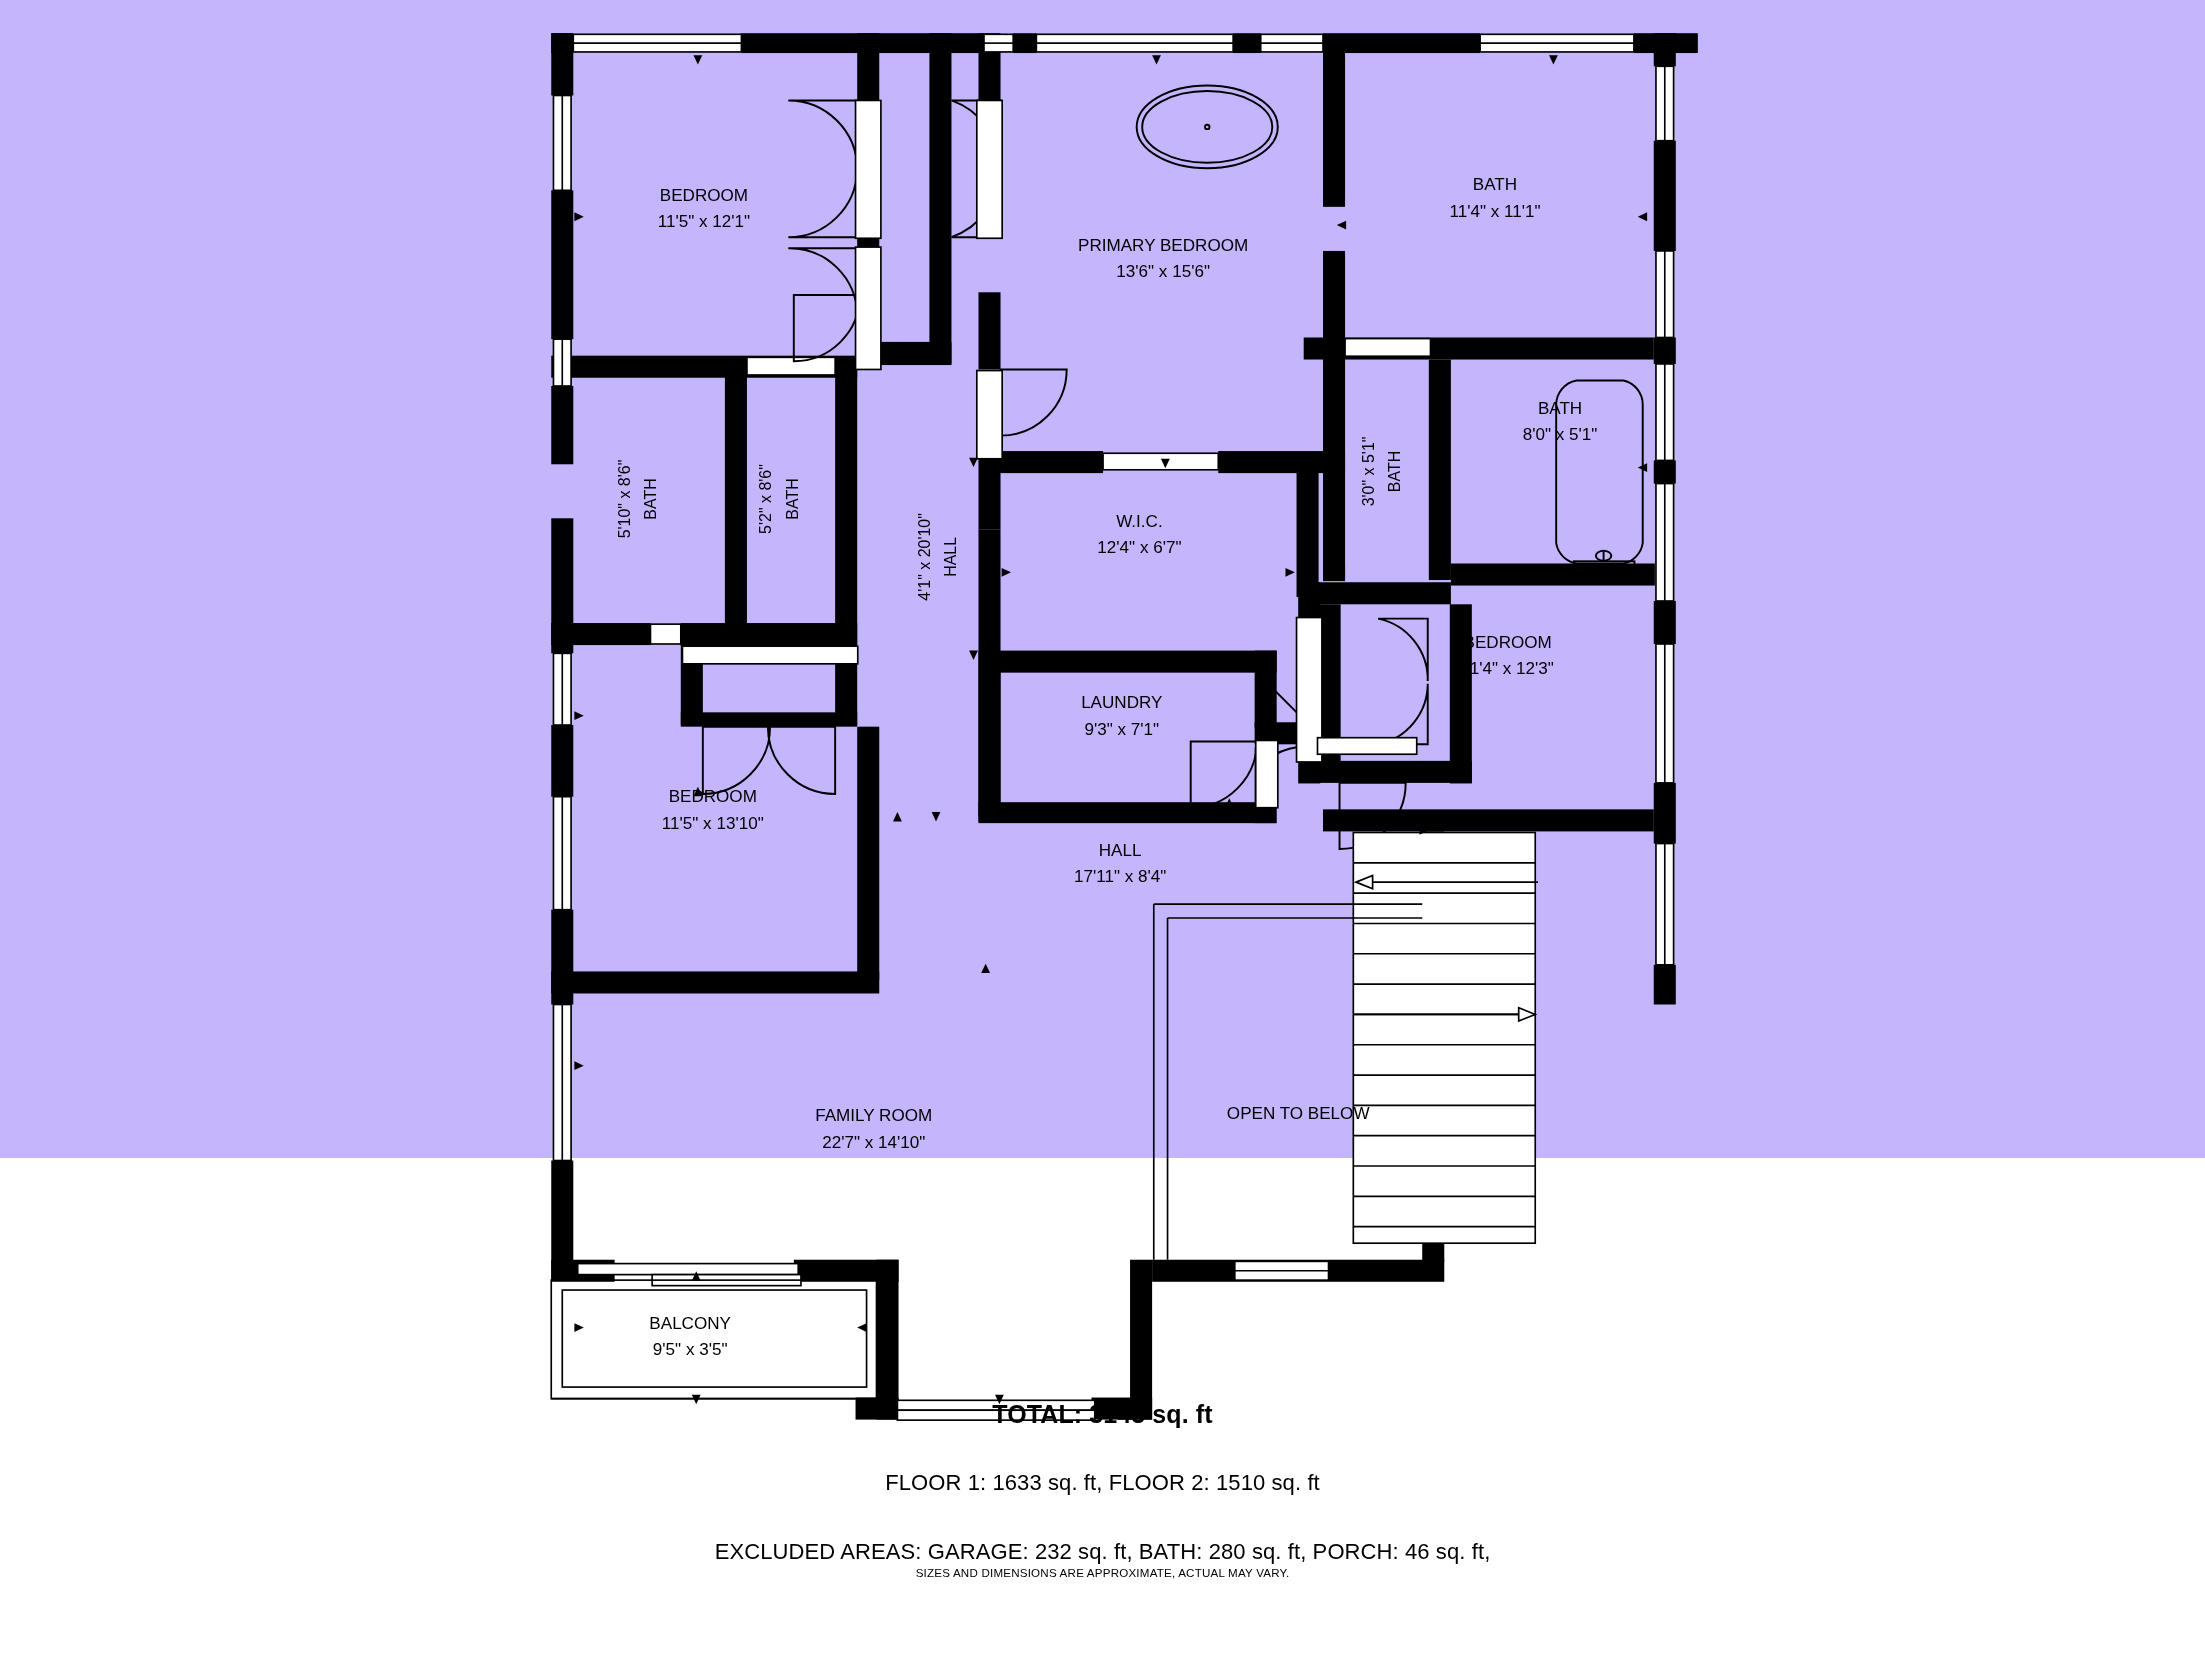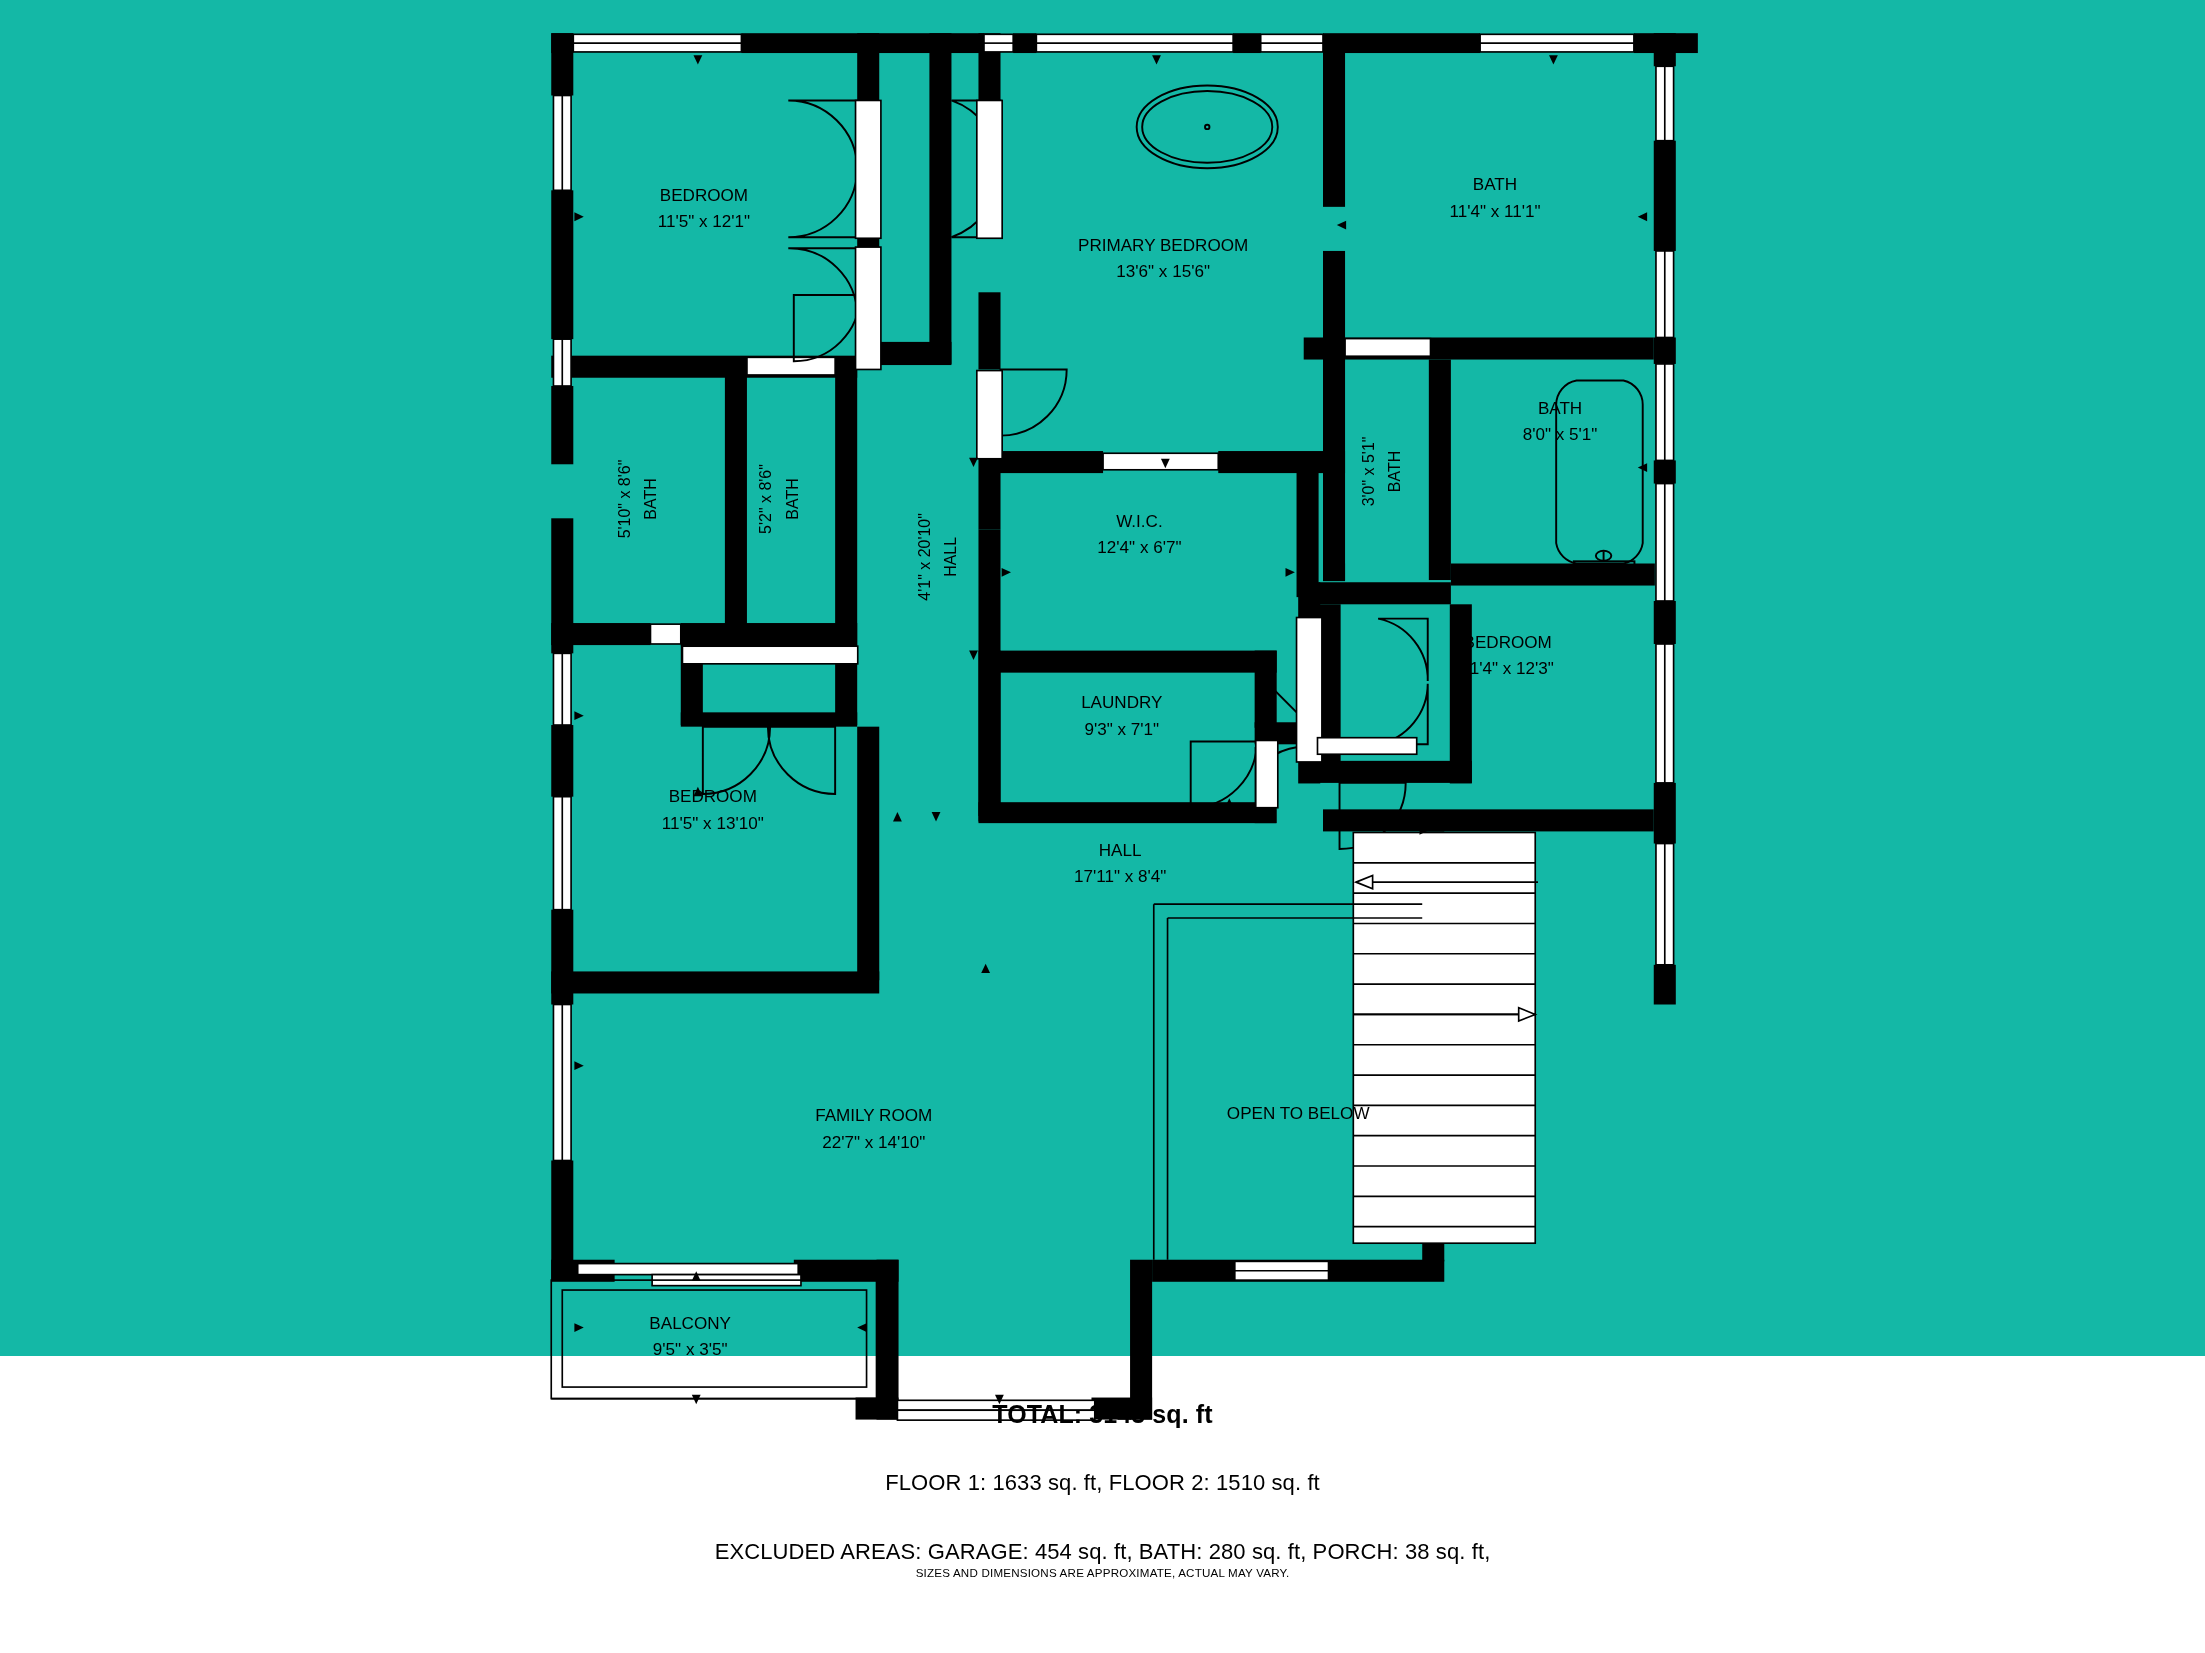--- a/index.html
+++ b/index.html
@@ -16,8 +16,8 @@
   #stage {
     position: relative;
     width: 2205px;
-    height: 1356px;
-    background: #14b8a6;
+    height: 1158px;
+    background: #c4b5fd;
   }
   #plan-svg {
     position: absolute;

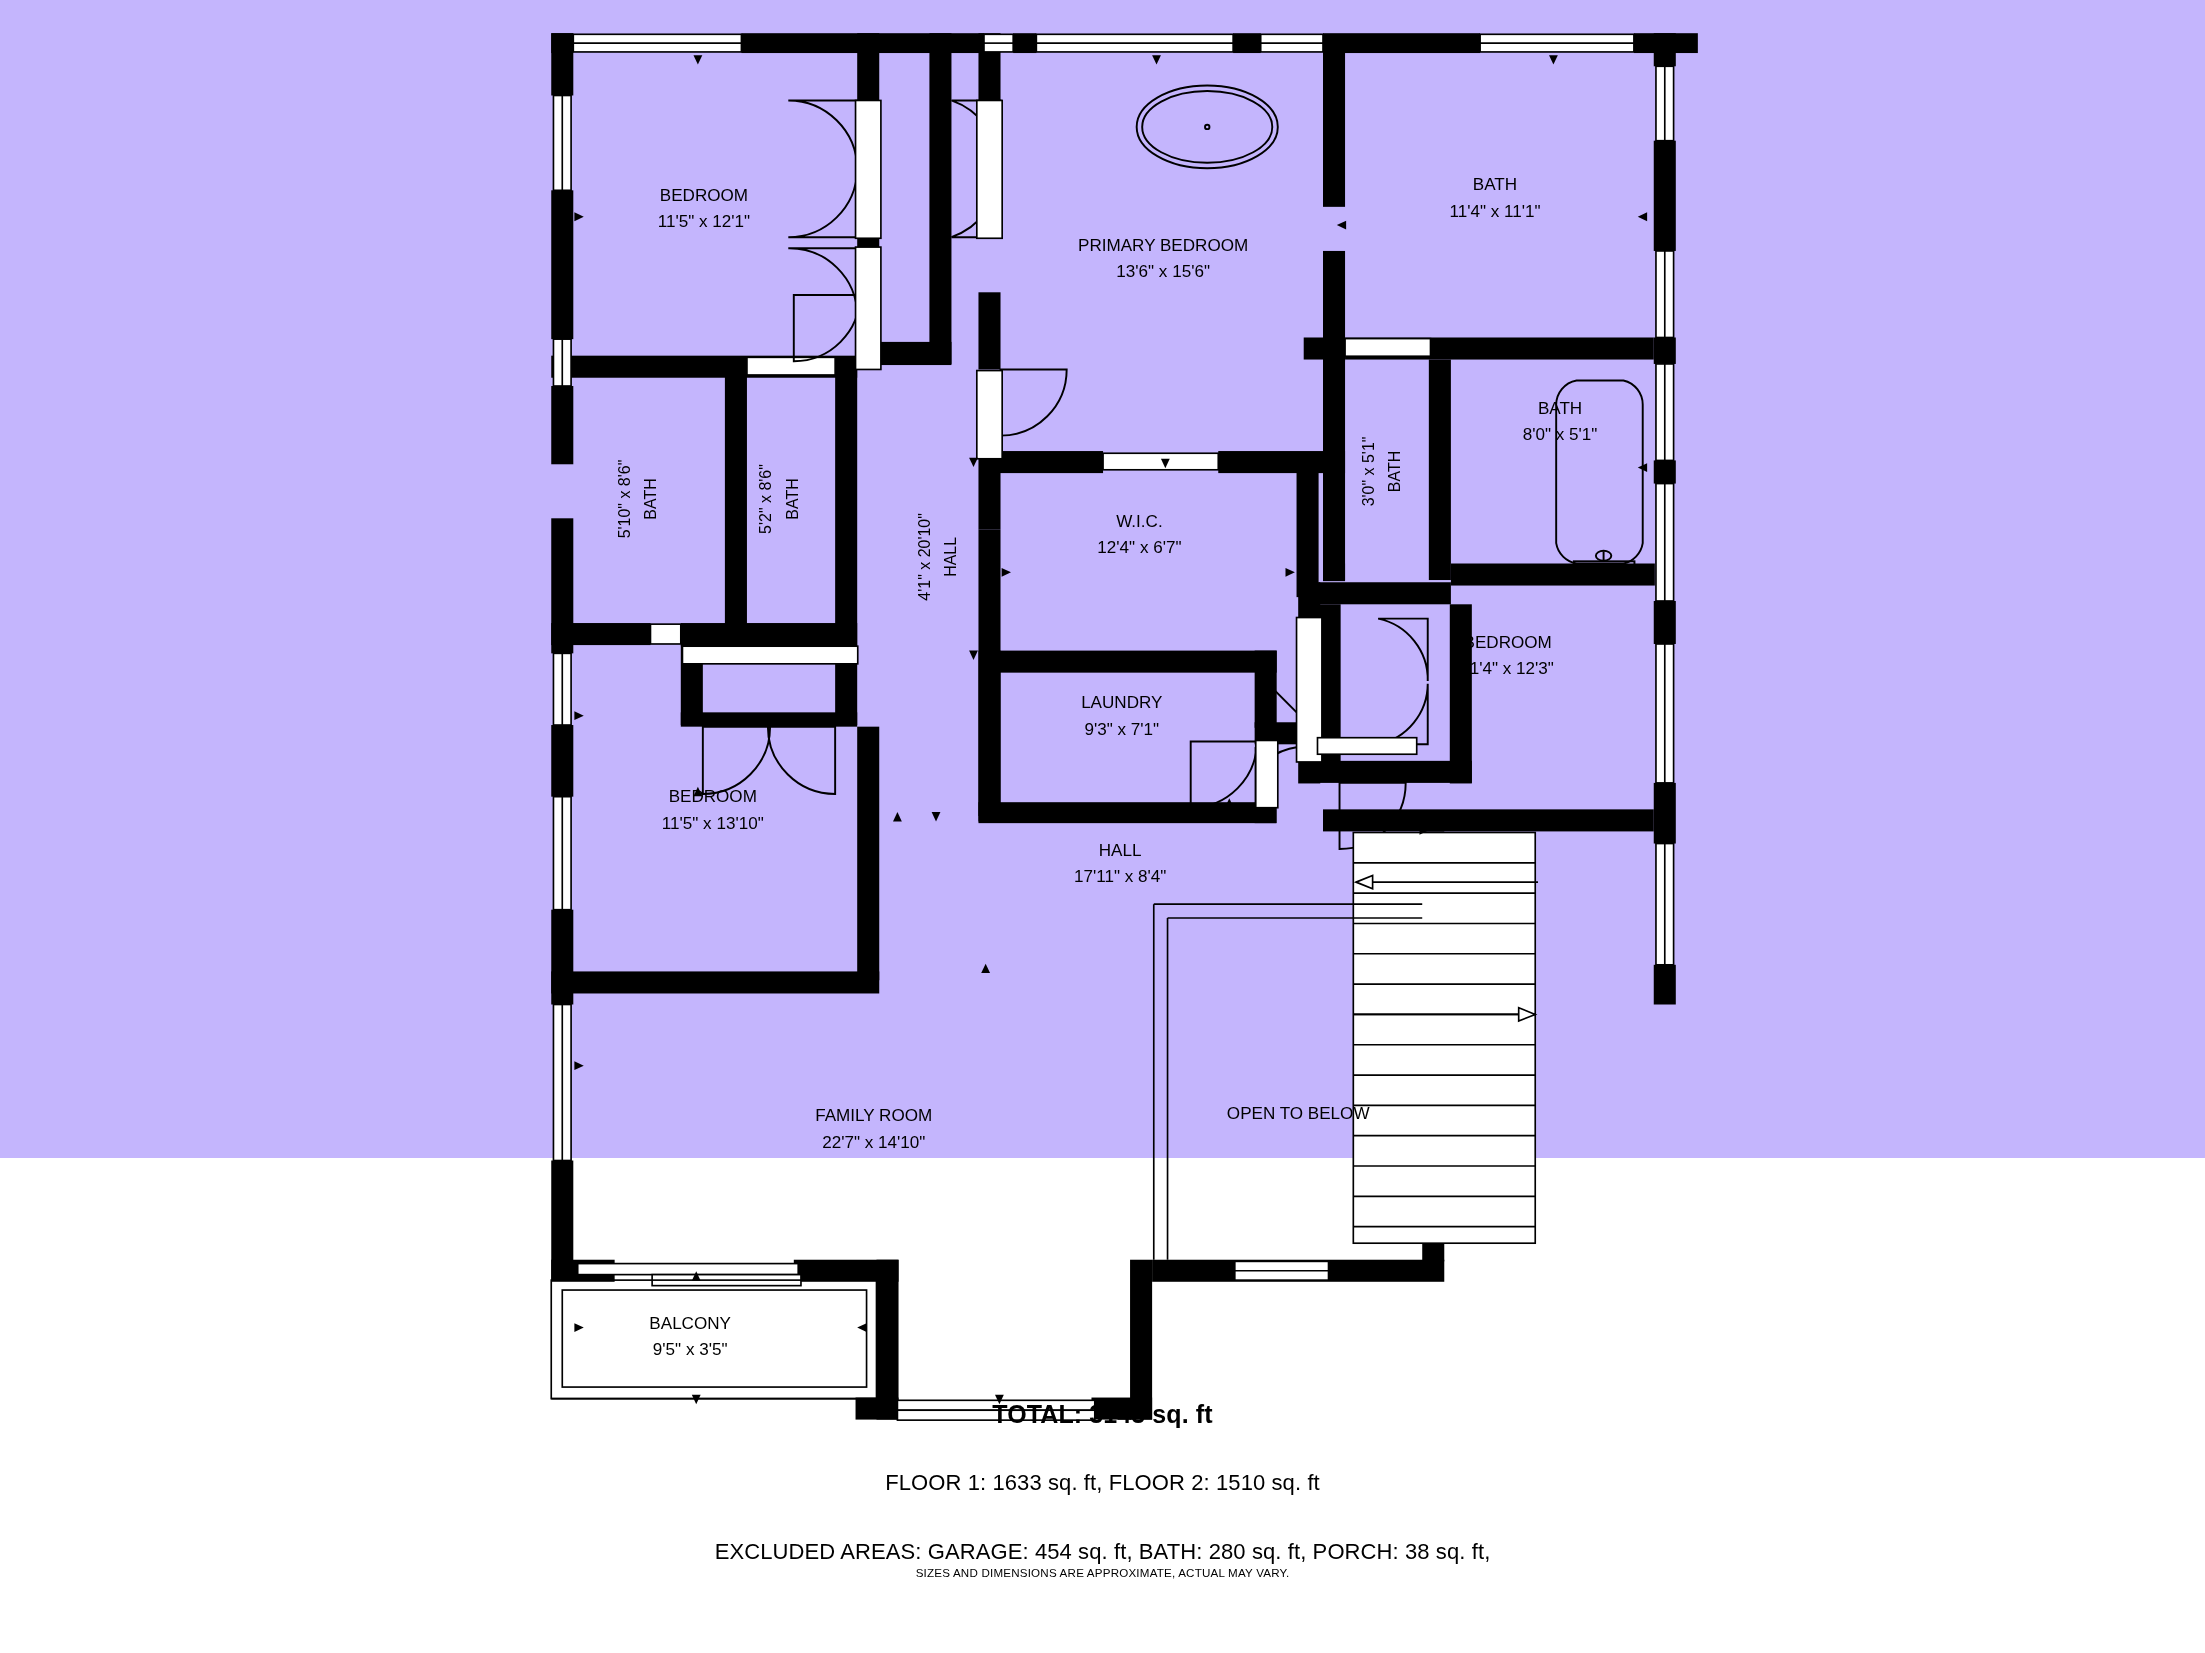--- a/index.html
+++ b/index.html
@@ -381,7 +381,7 @@
   <div id="footer">
     <div class="total">TOTAL: 3143 sq. ft</div>
     <div class="line">FLOOR 1: 1633 sq. ft, FLOOR 2: 1510 sq. ft</div>
-    <div class="line">EXCLUDED AREAS: GARAGE: 454 sq. ft, BATH: 280 sq. ft, PORCH: 38 sq. ft,</div>
+    <div class="line">EXCLUDED AREAS: GARAGE: 232 sq. ft, BATH: 280 sq. ft, PORCH: 46 sq. ft,</div>
     <div class="disclaimer">SIZES AND DIMENSIONS ARE APPROXIMATE, ACTUAL MAY VARY.</div>
   </div>
 

